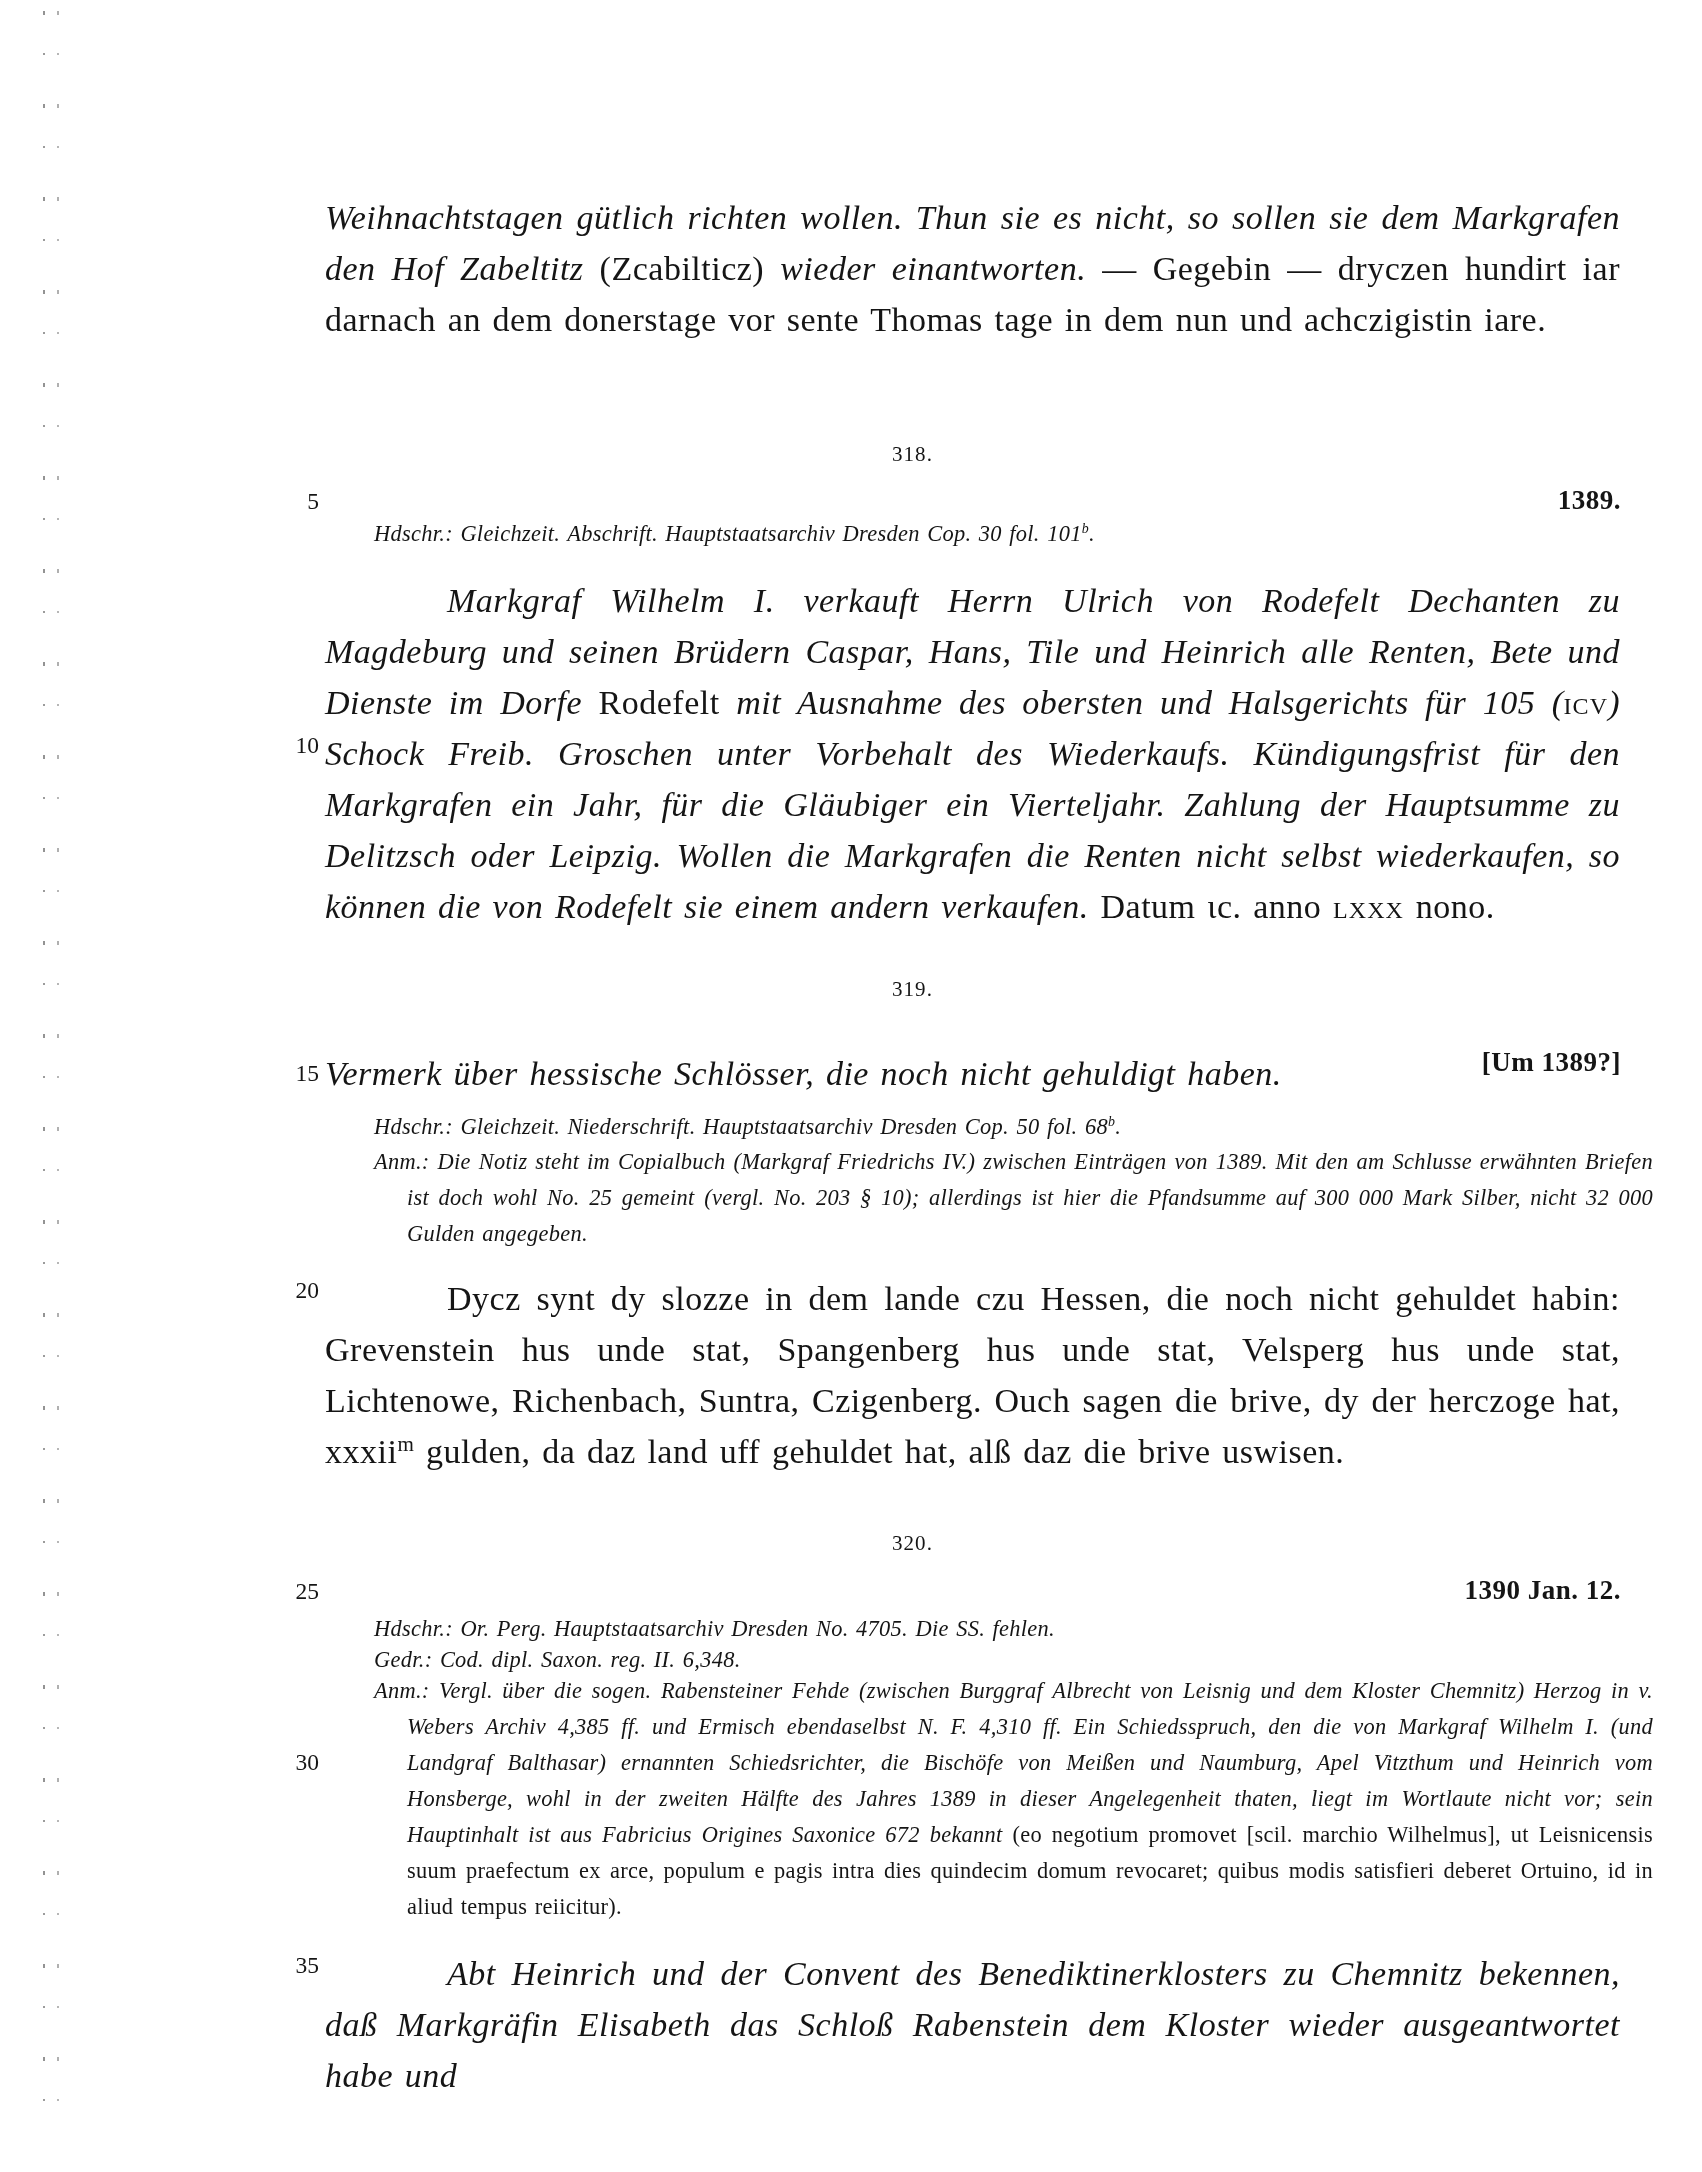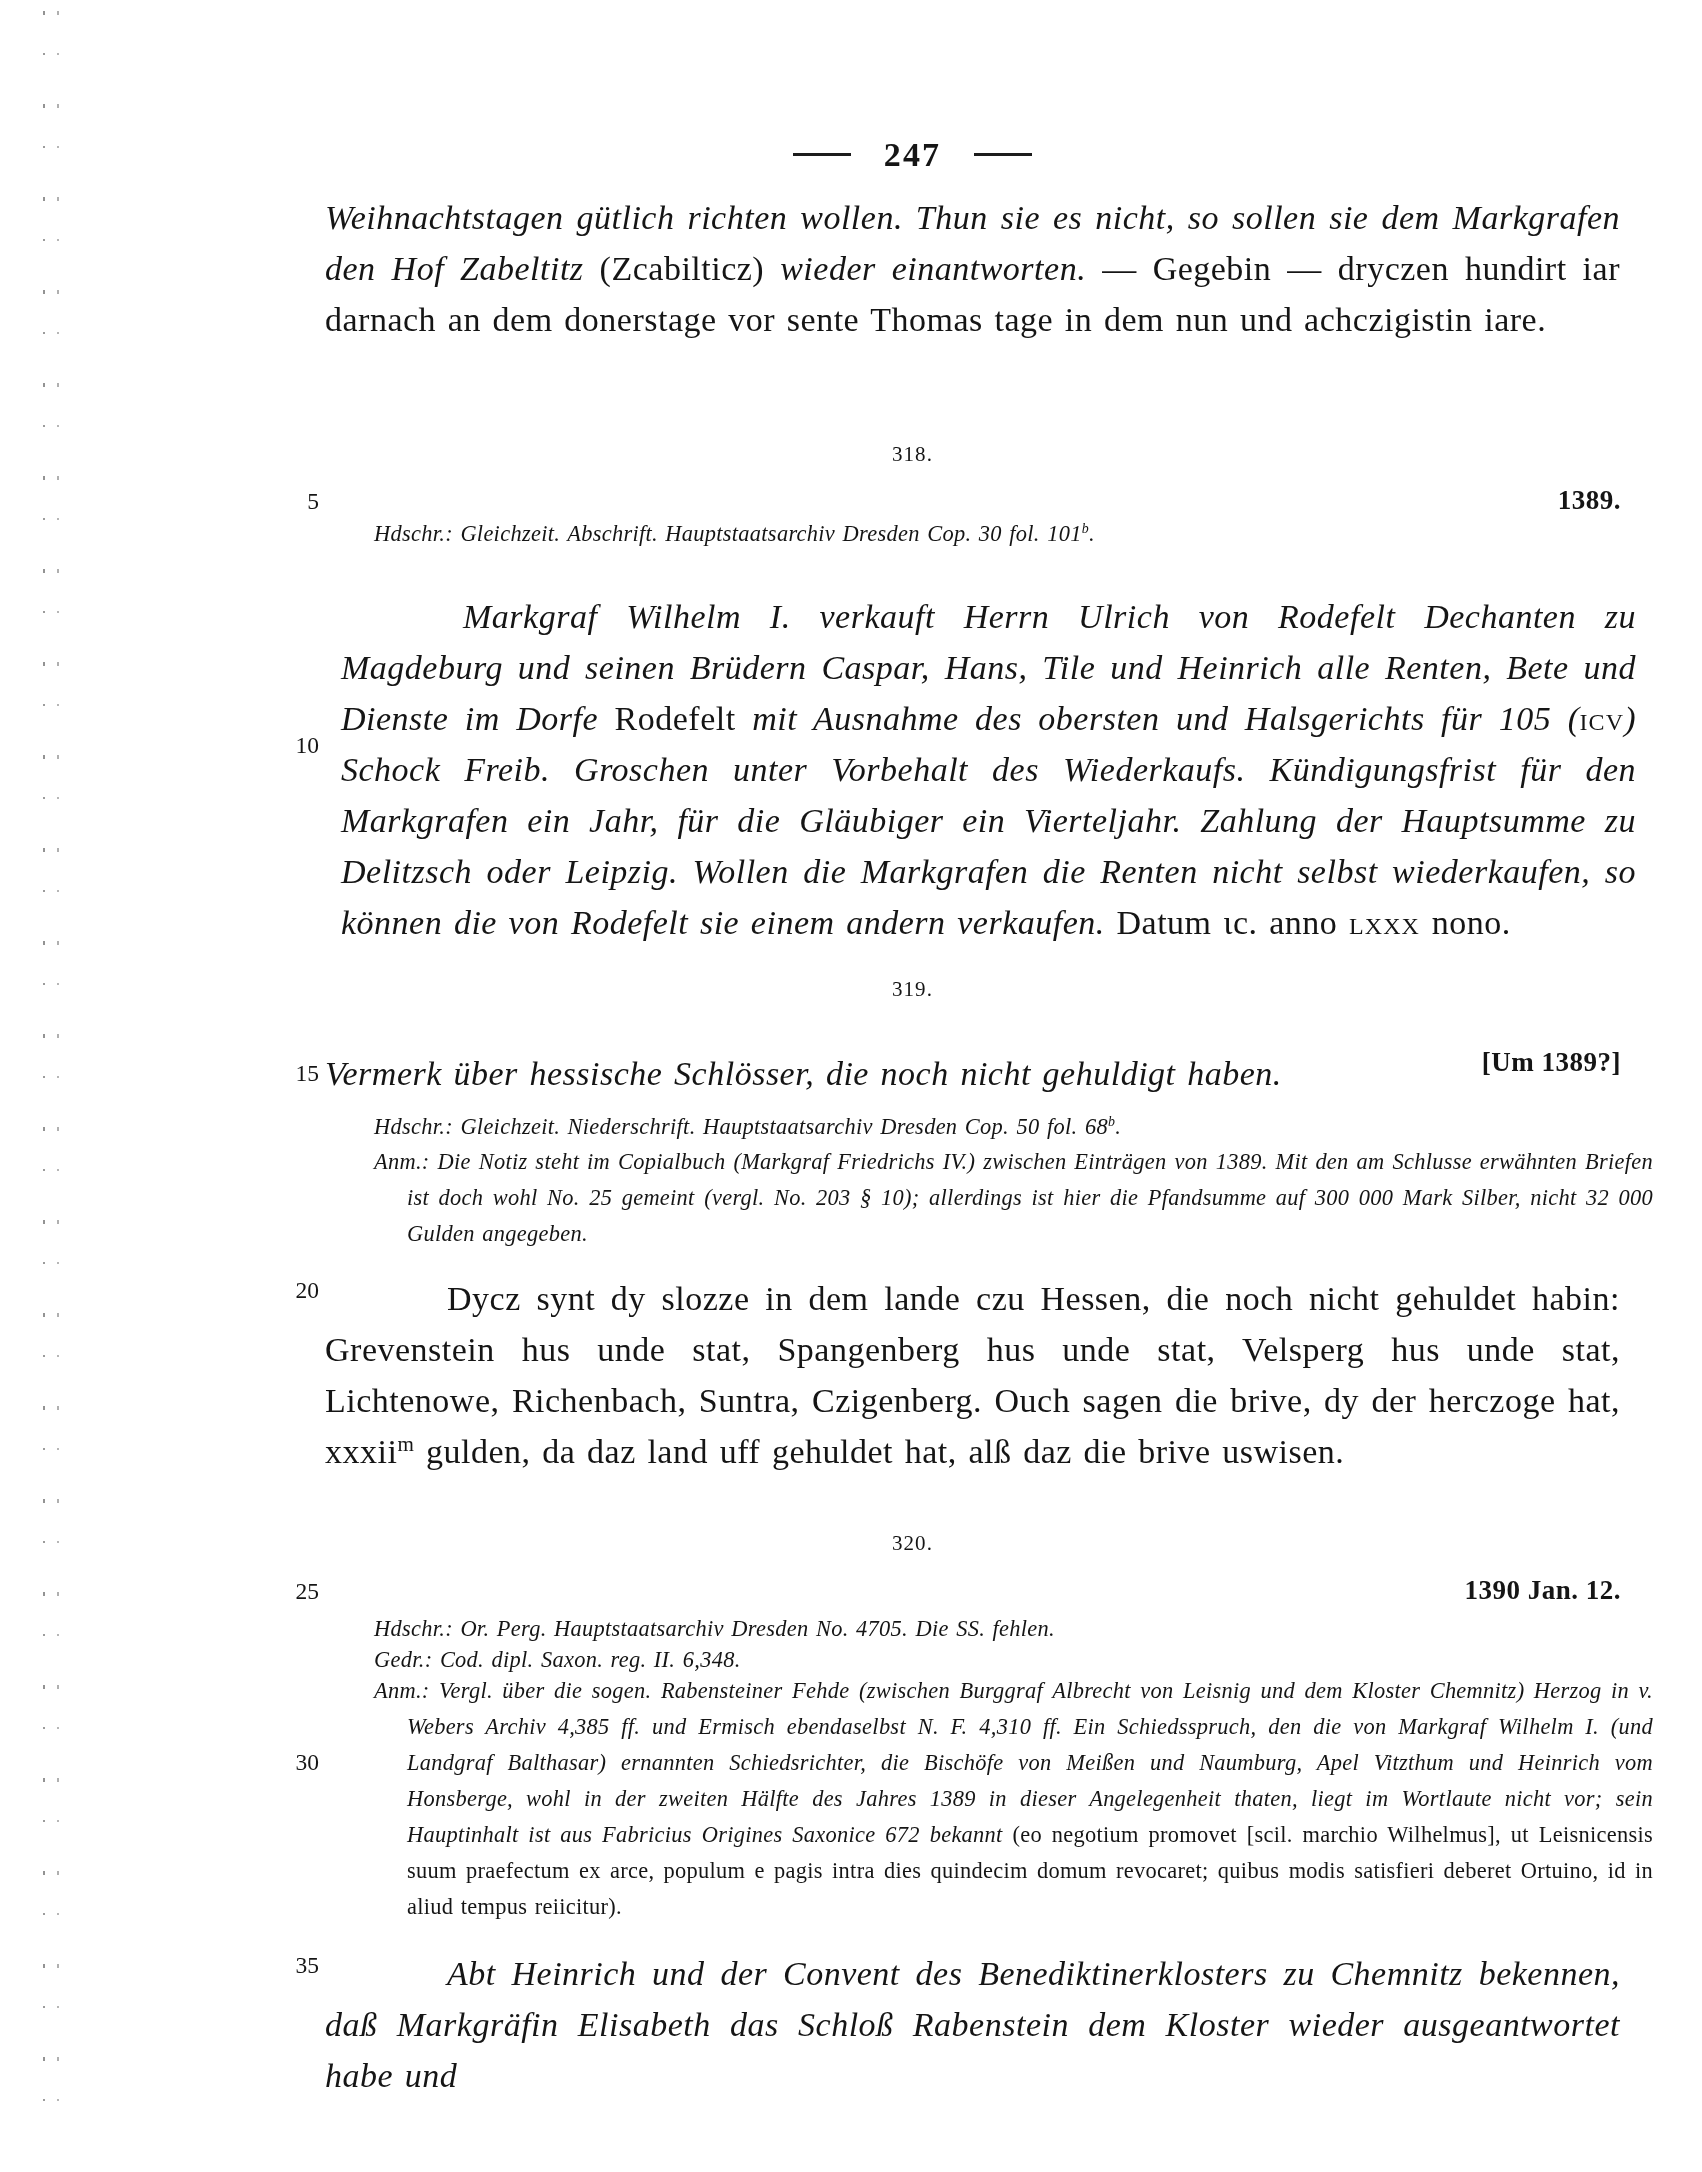--- a/index.html
+++ b/index.html
@@ -67,11 +67,6 @@
   <div class="artifact-col c1"></div>
   <div class="artifact-col c2"></div>
 
-  <header class="abs pagehead">
-    <span class="rule"></span>
-    <span class="pagenum">247</span>
-    <span class="rule"></span>
-  </header>
 
   <p class="abs block main just" style="top:192px; margin:0;">
     <span class="it">Weihnachtstagen gütlich richten wollen. Thun sie es nicht, so sollen sie dem Markgrafen den Hof Zabeltitz </span><span class="ro">(Zcabilticz) </span><span class="it">wieder einantworten. </span><span class="ro">— Gegebin — dryczen hundirt iar darnach an dem donerstage vor sente Thomas tage in dem nun und achczigistin iare.</span>

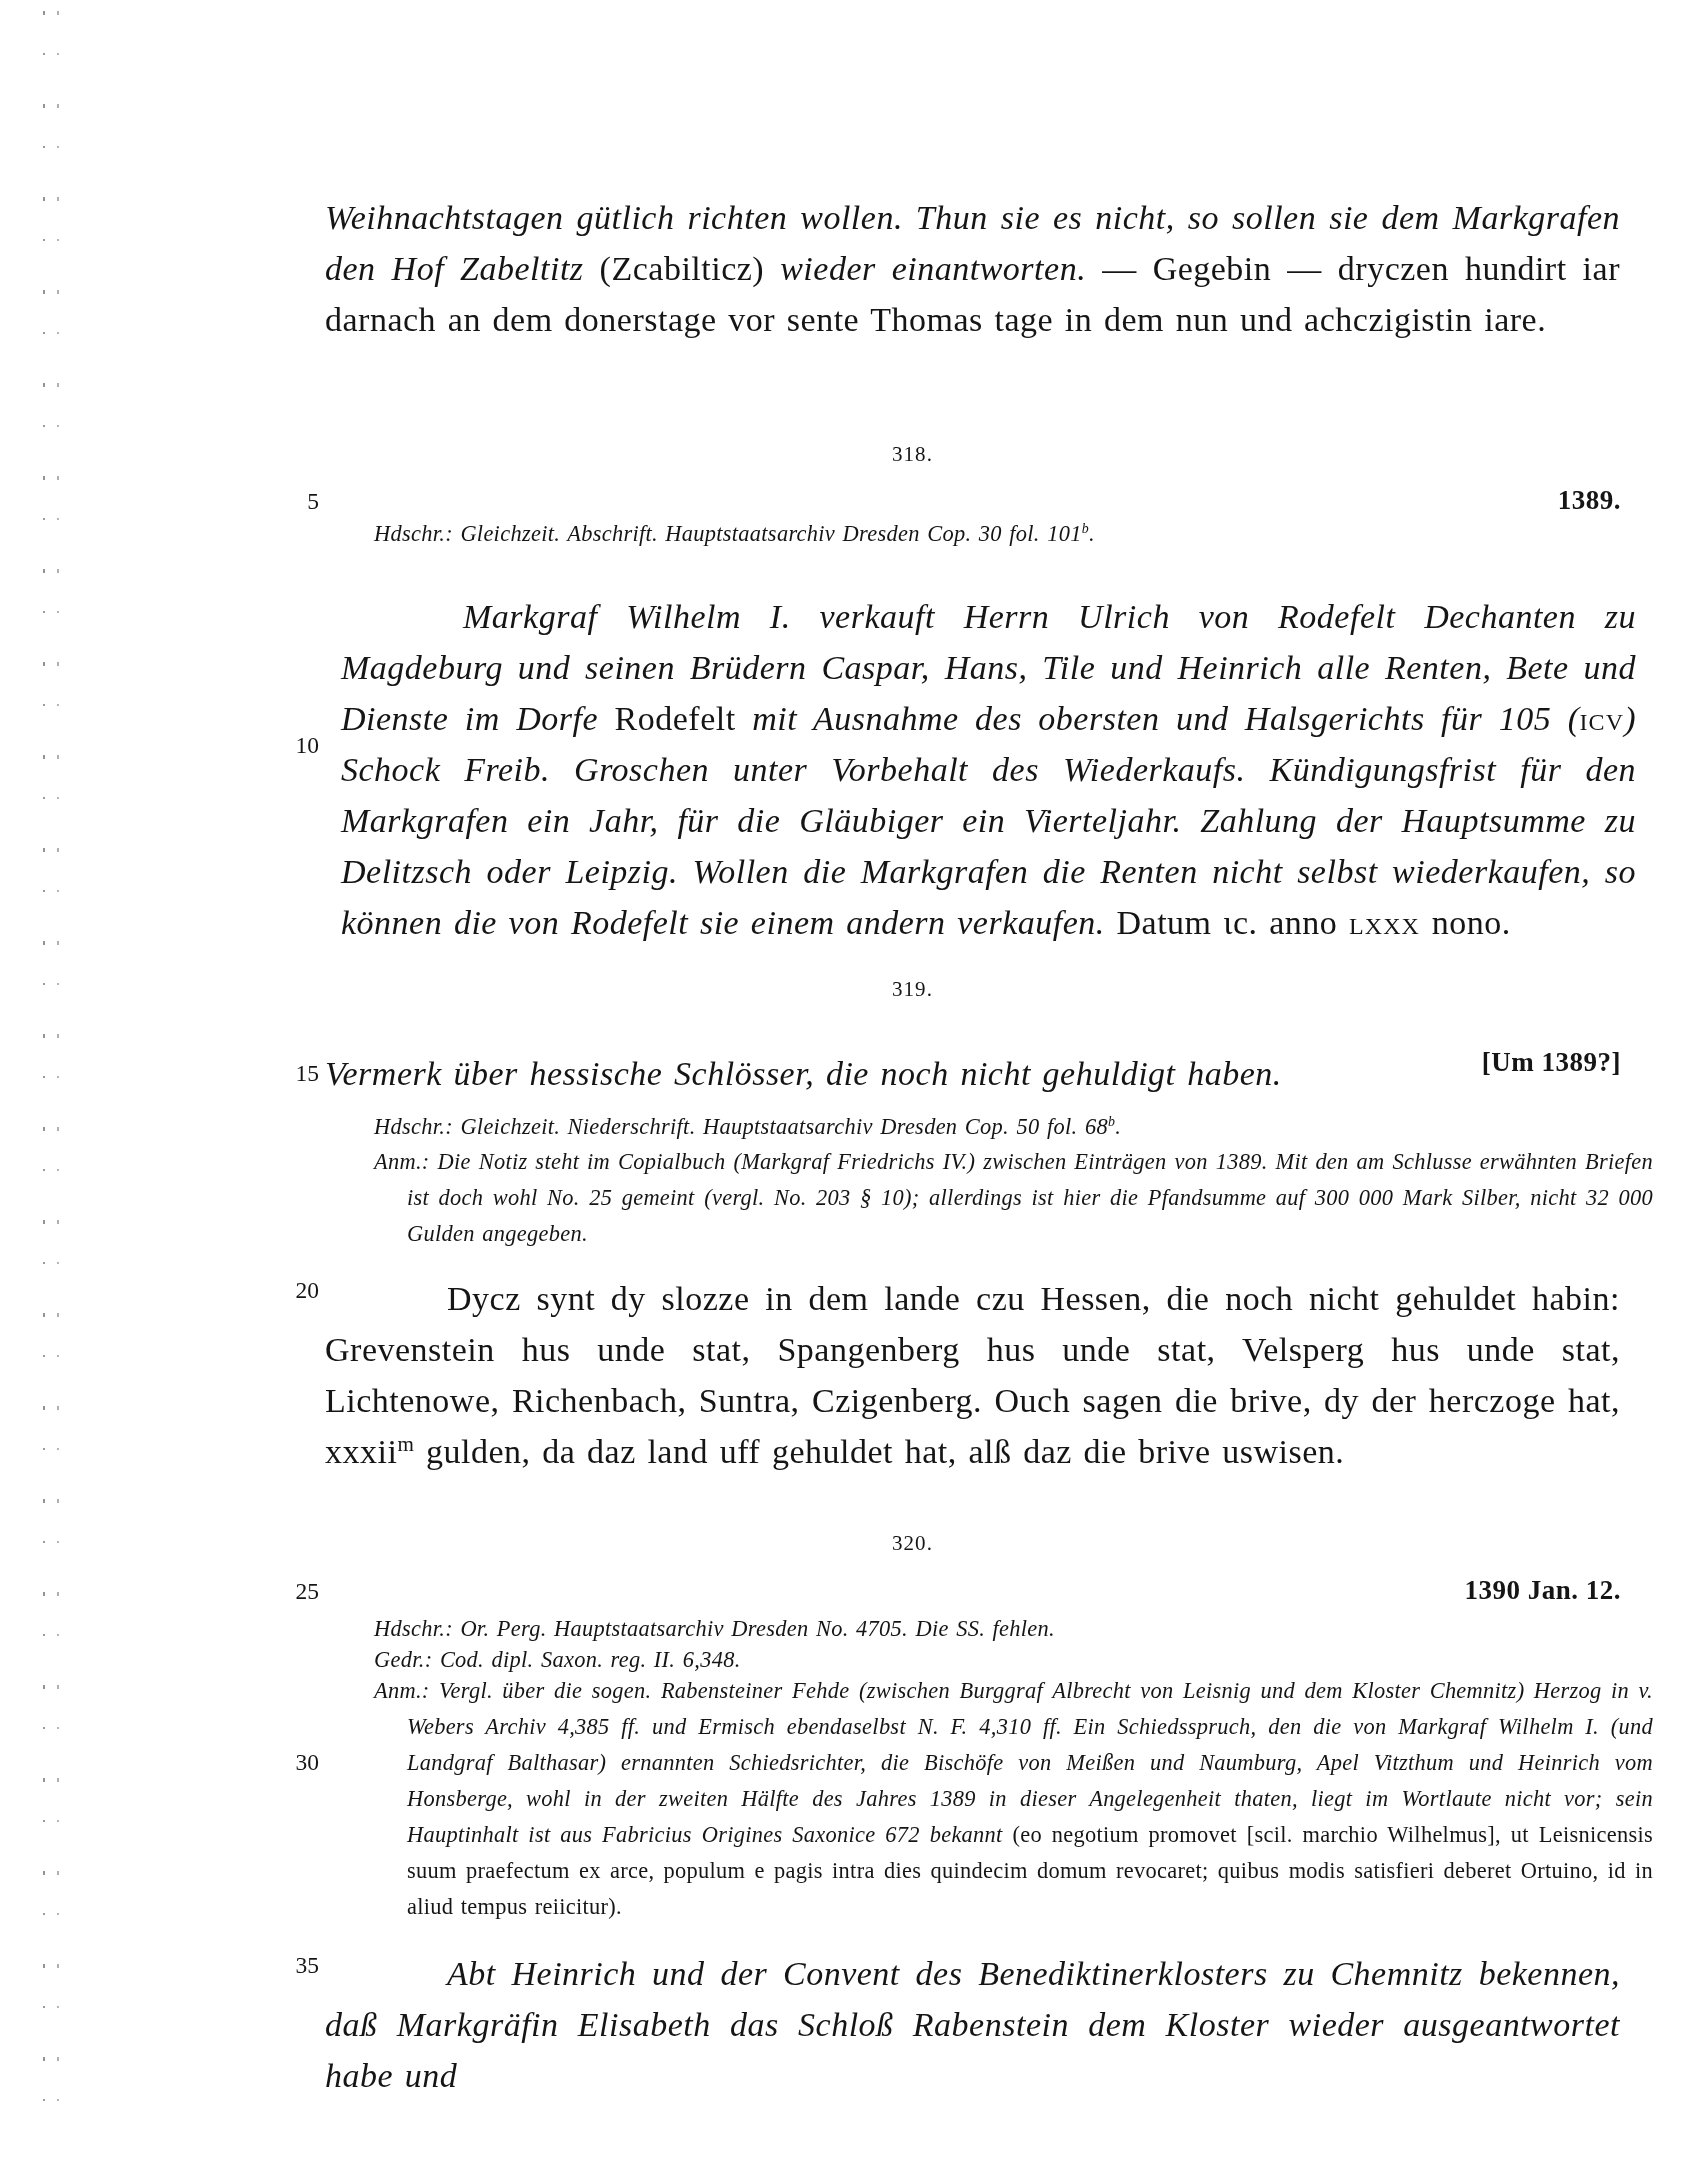--- a/index.html
+++ b/index.html
@@ -82,7 +82,7 @@
       <span>Hdschr.: Gleichzeit. Abschrift. Hauptstaatsarchiv Dresden Cop. 30 fol. 101</span><span class="sup">b</span><span>.</span>
     </p>
 
-    <p class="abs block main just ind1" style="top:575px; margin:16px;">
+    <p class="abs block main just ind1" style="top:575px; margin:0;">
       <span class="it">Markgraf Wilhelm I. verkauft Herrn Ulrich von Rodefelt Dechanten zu Magdeburg und seinen Brüdern Caspar, Hans, Tile und Heinrich alle Renten, Bete und Dienste im Dorfe </span><span class="ro">Rodefelt</span><span class="it"> mit Ausnahme des obersten und Halsgerichts für 105 (</span><span class="sc">icv</span><span class="it">) Schock Freib. Groschen unter Vorbehalt des Wiederkaufs. Kündigungsfrist für den Markgrafen ein Jahr, für die Gläubiger ein Vierteljahr. Zahlung der Hauptsumme zu Delitzsch oder Leipzig. Wollen die Markgrafen die Renten nicht selbst wiederkaufen, so können die von Rodefelt sie einem andern verkaufen. </span><span class="ro">Datum ɩc. anno </span><span class="sc">lxxx</span><span class="ro"> nono.</span>
     </p>
 

